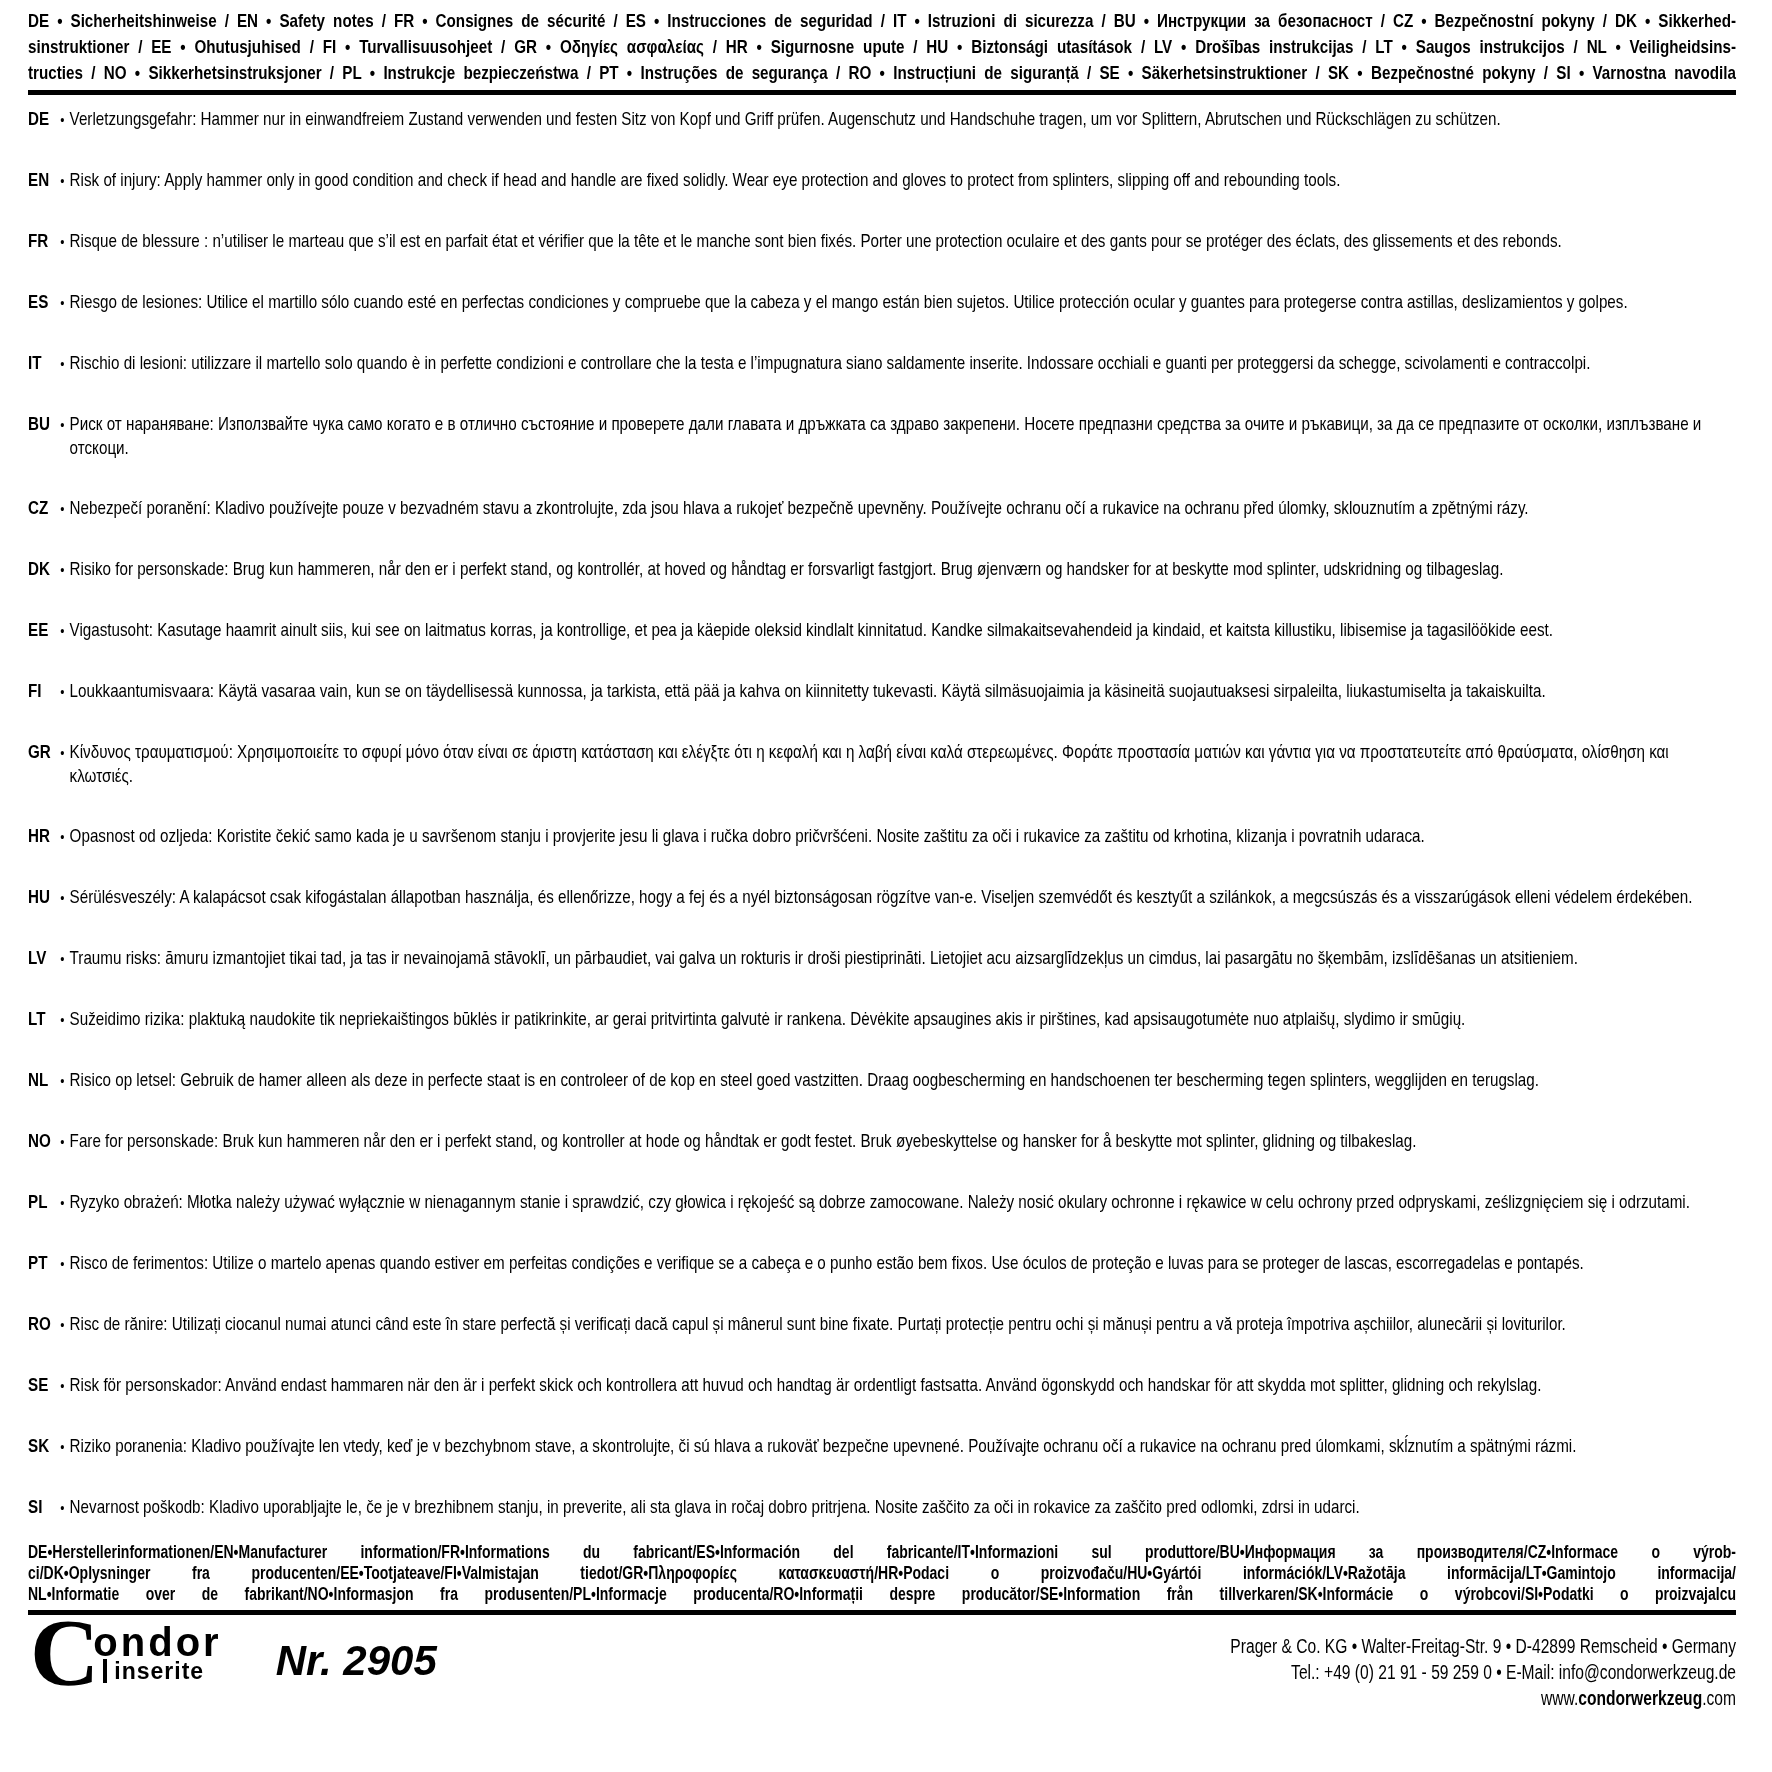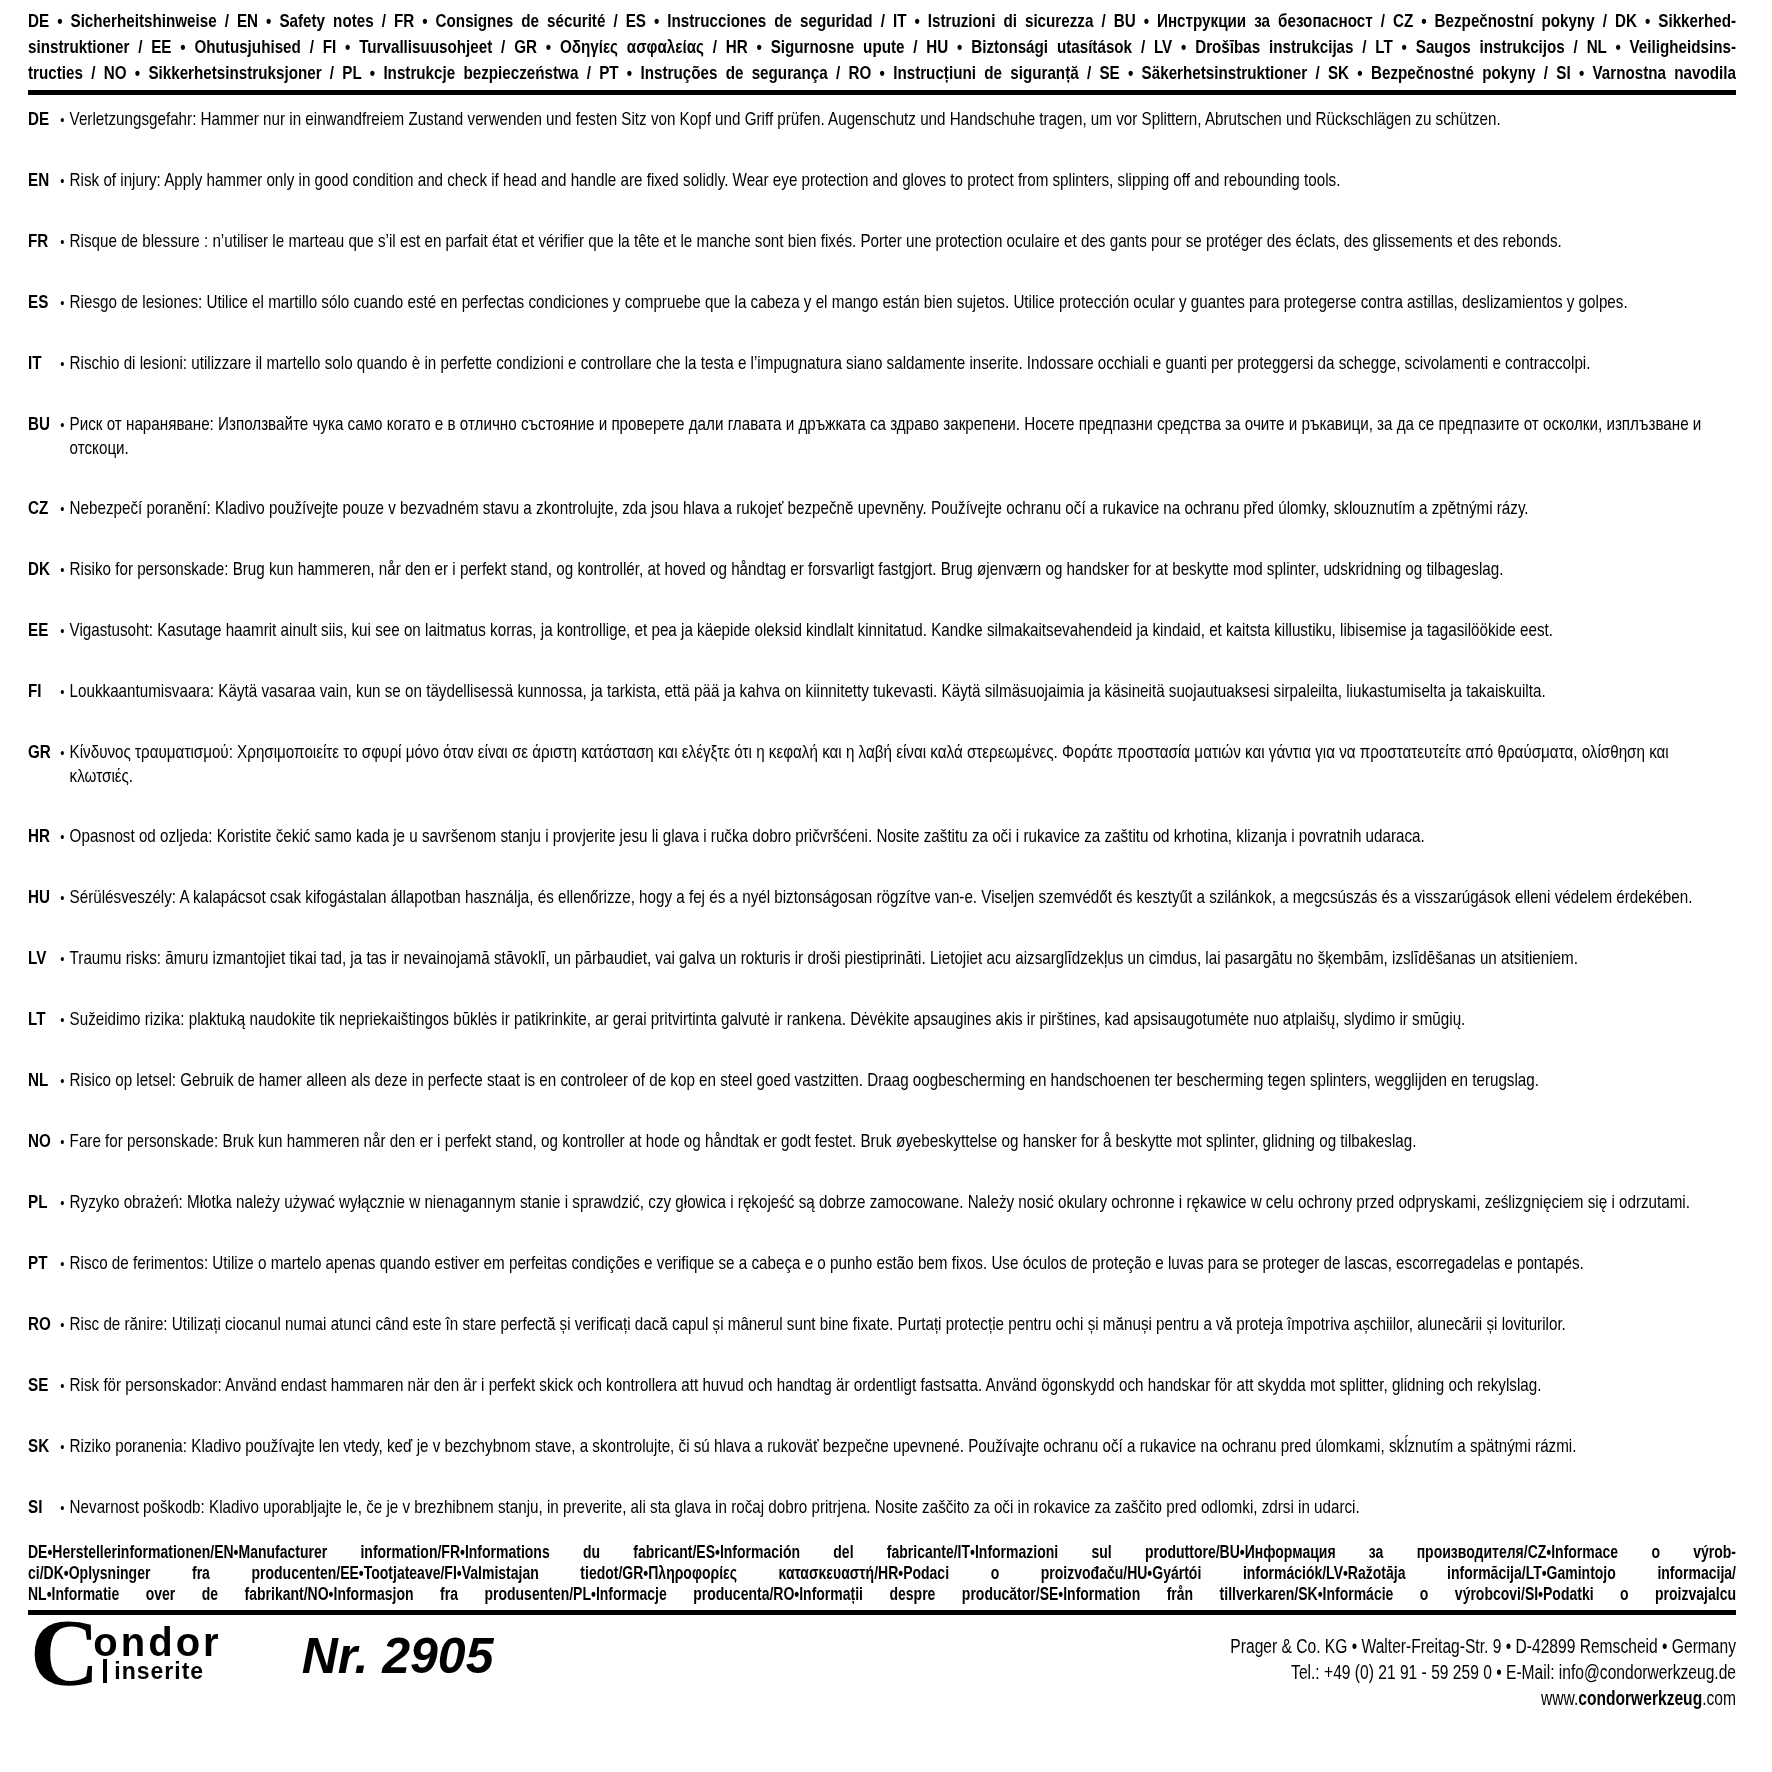--- a/index.html
+++ b/index.html
@@ -91,8 +91,8 @@
   .art-no {
     font-weight: bold;
     font-style: italic;
-    font-size: 50px;
-    margin-left: 80px;
+    font-size: 42px;
+    margin-left: 54px;
     align-self: flex-end;
     padding-bottom: 2px;
   }

